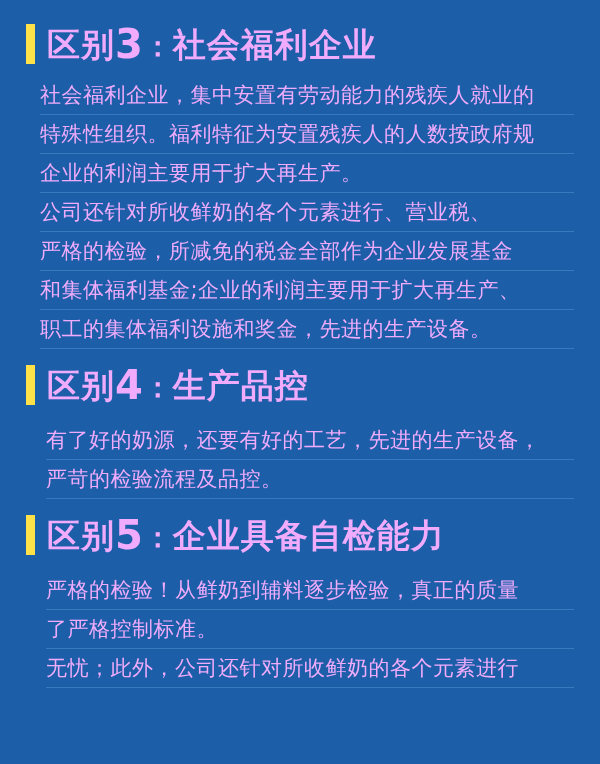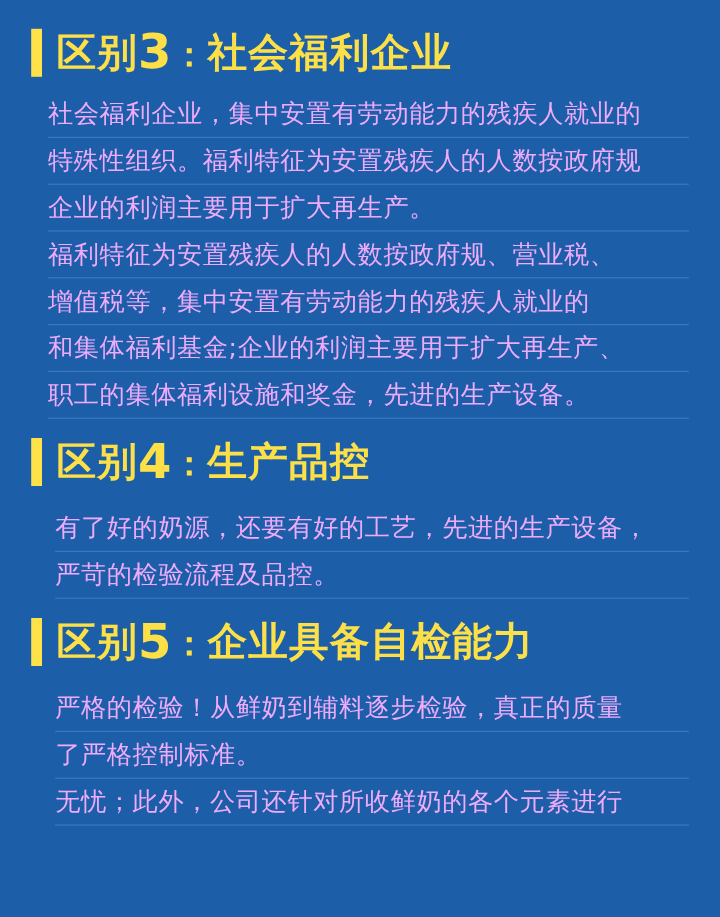--- a/index.html
+++ b/index.html
@@ -43,7 +43,7 @@
   .heading-text {
     font-size: 33px;
     font-weight: bold;
-    color: #fde047;
+    color: #f0abfc;
     letter-spacing: 1px;
     line-height: 1.1;
     white-space: nowrap;

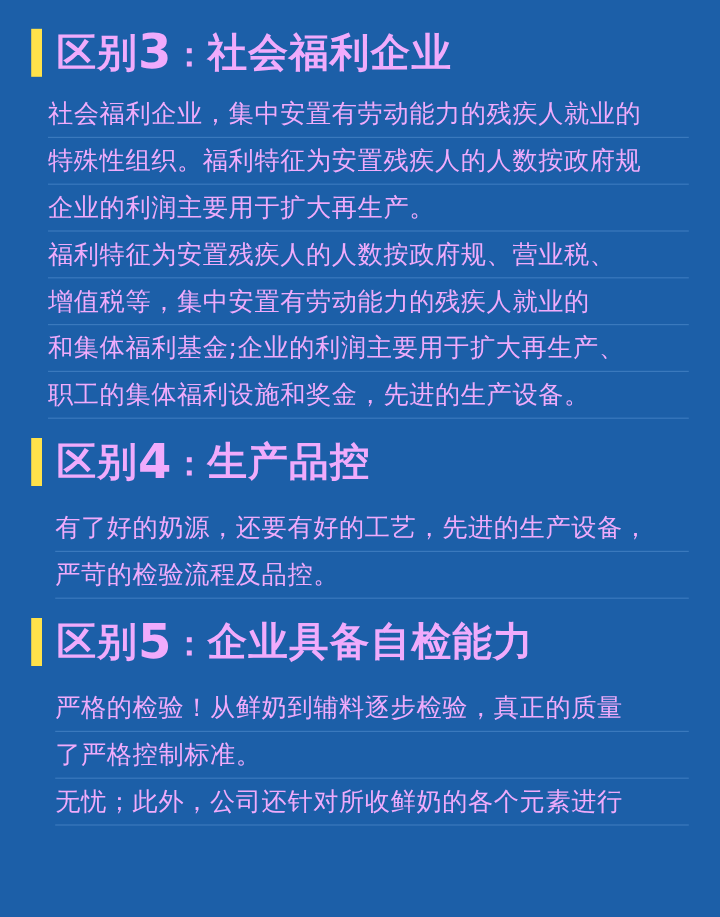--- a/index.html
+++ b/index.html
@@ -95,7 +95,7 @@
       <div class="body-line">社会福利企业，集中安置有劳动能力的残疾人就业的</div>
       <div class="body-line">特殊性组织。福利特征为安置残疾人的人数按政府规</div>
       <div class="body-line">企业的利润主要用于扩大再生产。</div>
-      <div class="body-line">福利特征为安置残疾人的人数按政府规、营业税、</div>
+      <div class="body-line">公司还针对所收鲜奶的各个元素进行、营业税、</div>
       <div class="body-line">增值税等，集中安置有劳动能力的残疾人就业的</div>
       <div class="body-line">和集体福利基金;企业的利润主要用于扩大再生产、</div>
       <div class="body-line">职工的集体福利设施和奖金，先进的生产设备。</div>

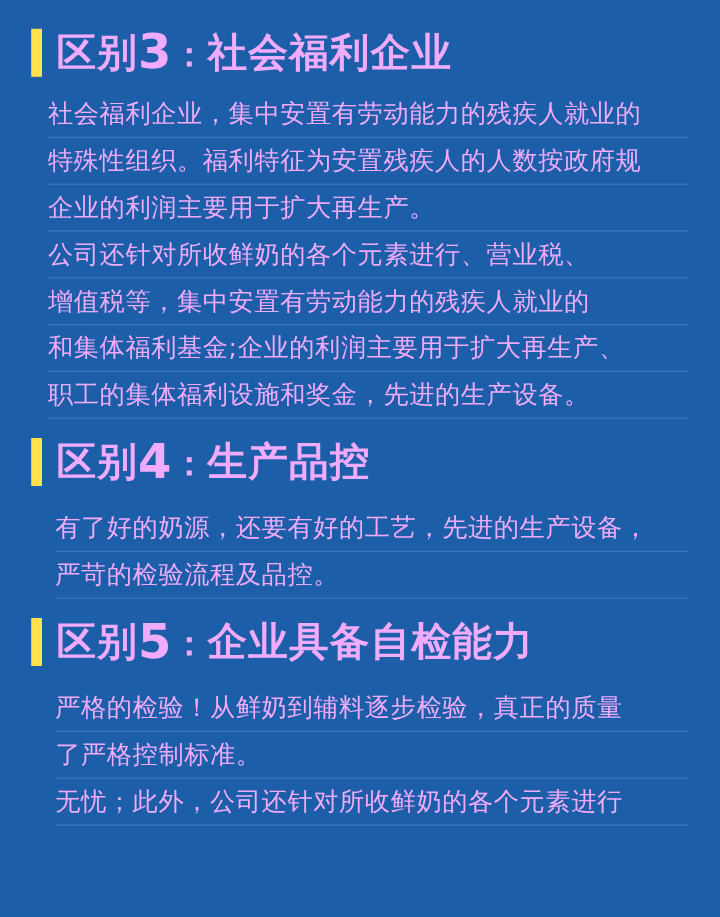--- a/index.html
+++ b/index.html
@@ -96,7 +96,7 @@
       <div class="body-line">特殊性组织。福利特征为安置残疾人的人数按政府规</div>
       <div class="body-line">企业的利润主要用于扩大再生产。</div>
       <div class="body-line">公司还针对所收鲜奶的各个元素进行、营业税、</div>
-      <div class="body-line">增值税等，集中安置有劳动能力的残疾人就业的</div>
+      <div class="body-line">严格的检验，所减免的税金全部作为企业发展基金</div>
       <div class="body-line">和集体福利基金;企业的利润主要用于扩大再生产、</div>
       <div class="body-line">职工的集体福利设施和奖金，先进的生产设备。</div>
     </div>

